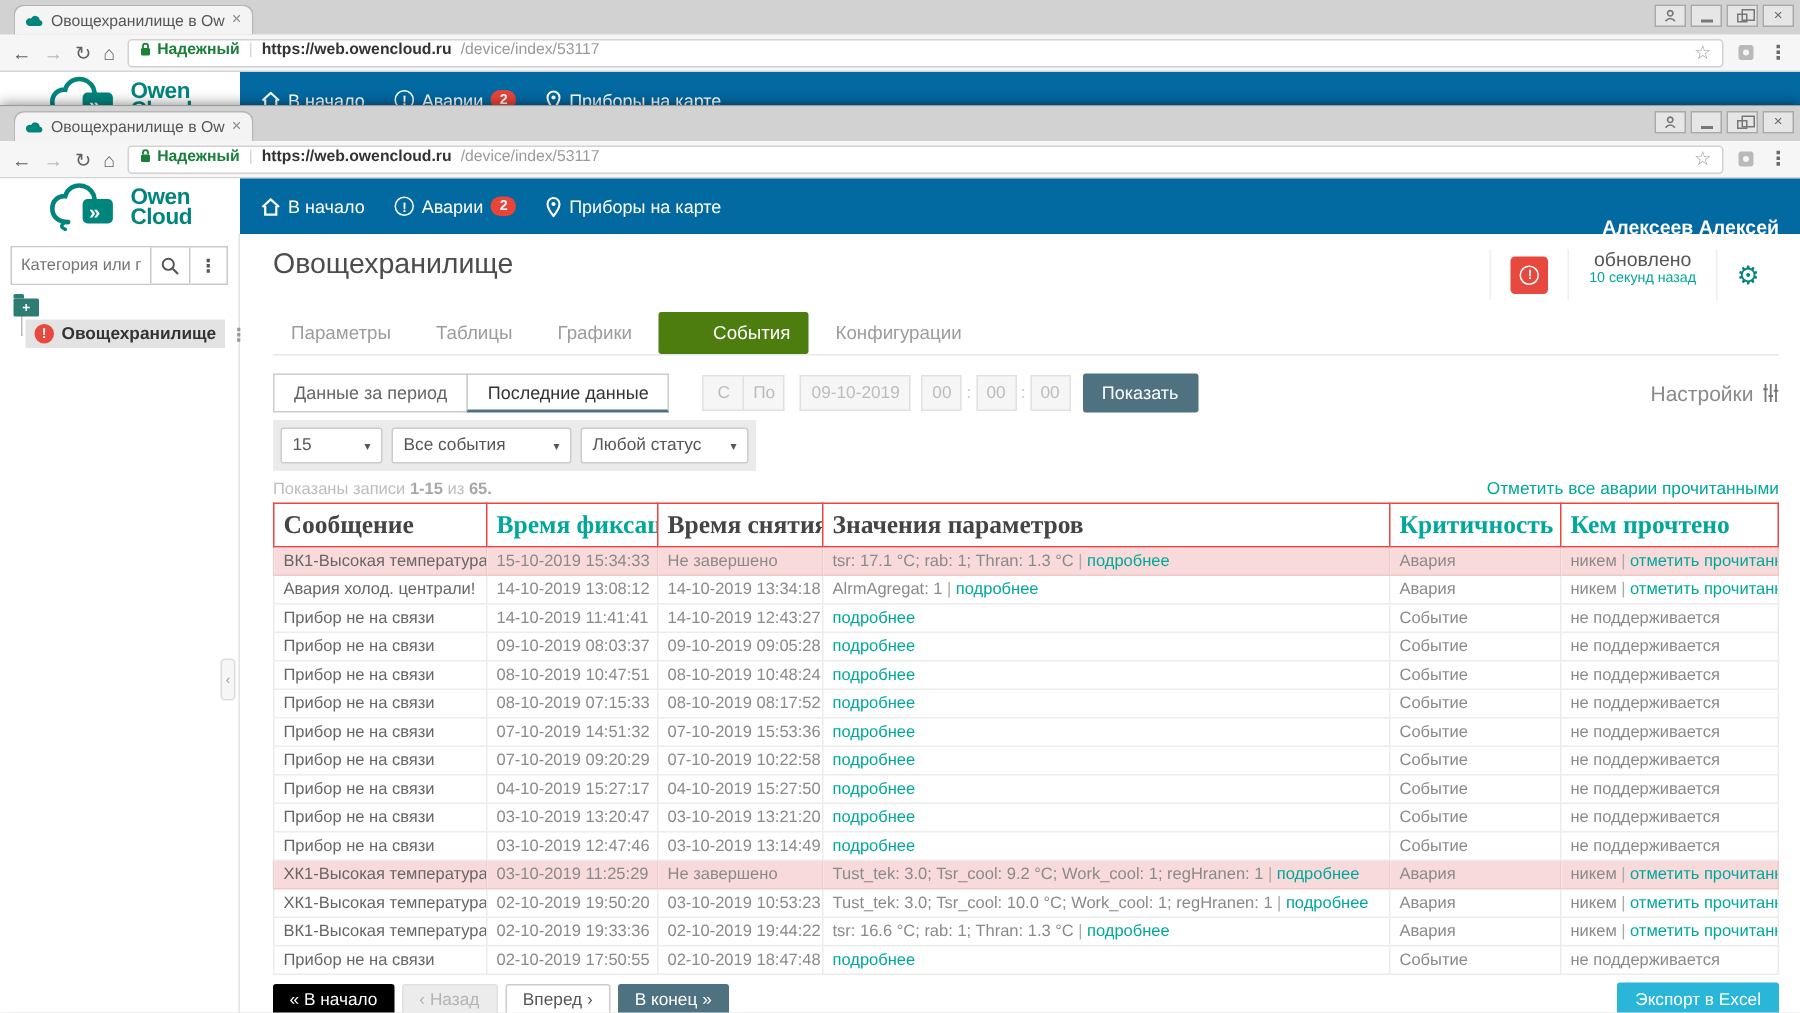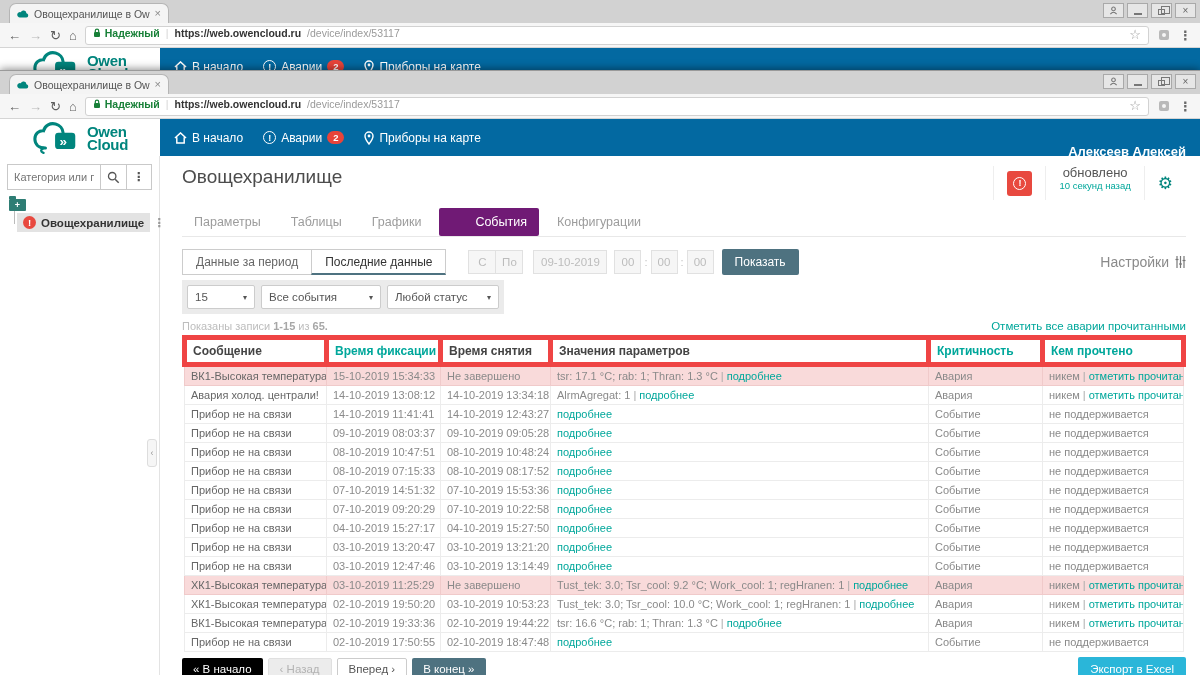--- a/index.html
+++ b/index.html
@@ -88,7 +88,7 @@
 
   .tabs-row { margin-top:8px; border-bottom:1px solid #e8e8e8; display:flex; gap:6px; align-items:flex-end; }
   .ptab { padding:7px 12px; font-size:12.5px; color:#9c9c9c; white-space:nowrap; }
-  .ptab.active { background:#701a75; color:#fff; border-radius:2px;padding-left:36px; }
+  .ptab.active { background:#4d7c0f; color:#fff; border-radius:2px;padding-left:36px; }
 
   .filter-row { margin-top:12px; display:flex; align-items:center; }
   .seg-btn { height:26px; padding:0 13px; background:#fff; border:1px solid #ccc; font-size:12px; color:#666;

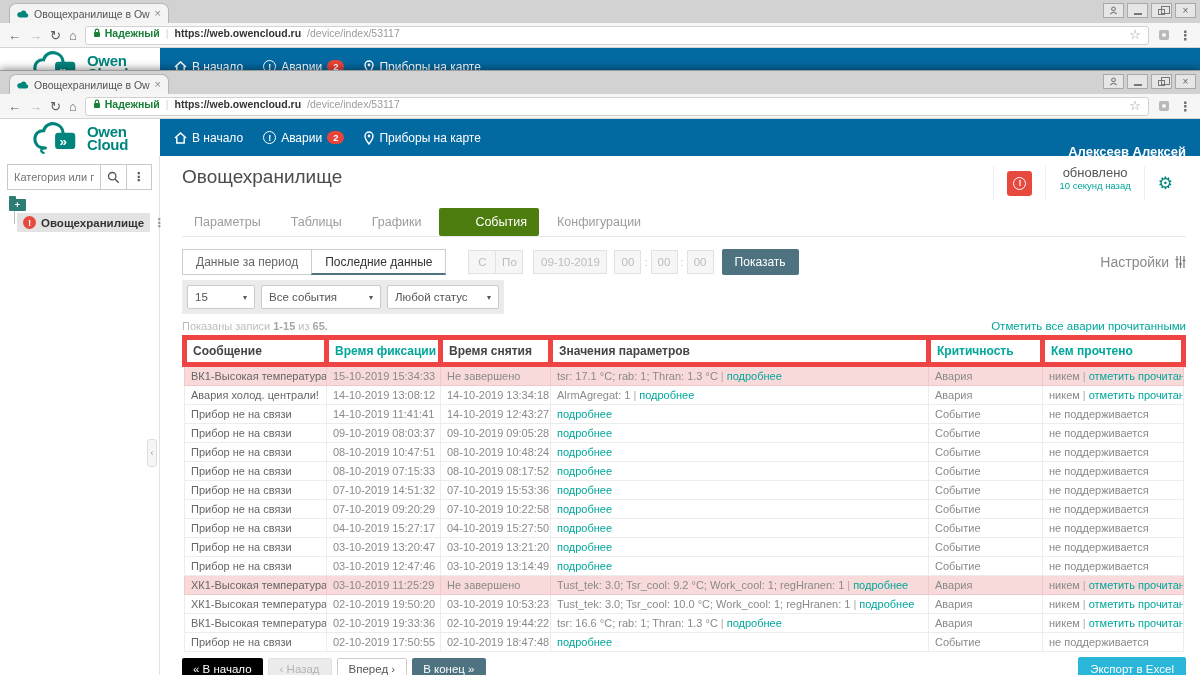--- a/index.html
+++ b/index.html
@@ -115,8 +115,8 @@
   .mark-all { margin-left:auto; color:#00a79b; font-size:11.5px; }
 
   table.events { margin-top:3px; width:100%; border-collapse:collapse; table-layout:fixed; }
-  .events th { text-align:left; font-size:12px; color:#444; font-weight:bold; padding:4px 6px;
-    border:5px solid #ef4444; white-space:nowrap; overflow:hidden; }
+  .events th { text-align:left; font-size:17px; color:#444; font-weight:bold; padding:4px 6px;
+    border:1px solid #ef4444; white-space:nowrap; overflow:hidden;font-family:Liberation Serif, serif; }
   .events th.sorted { color:#00a79b; }
   .events td { font-size:11px; color:#8a8a8a; padding:3px 6px; border:1px solid #ececec;
     white-space:nowrap; overflow:hidden; }

